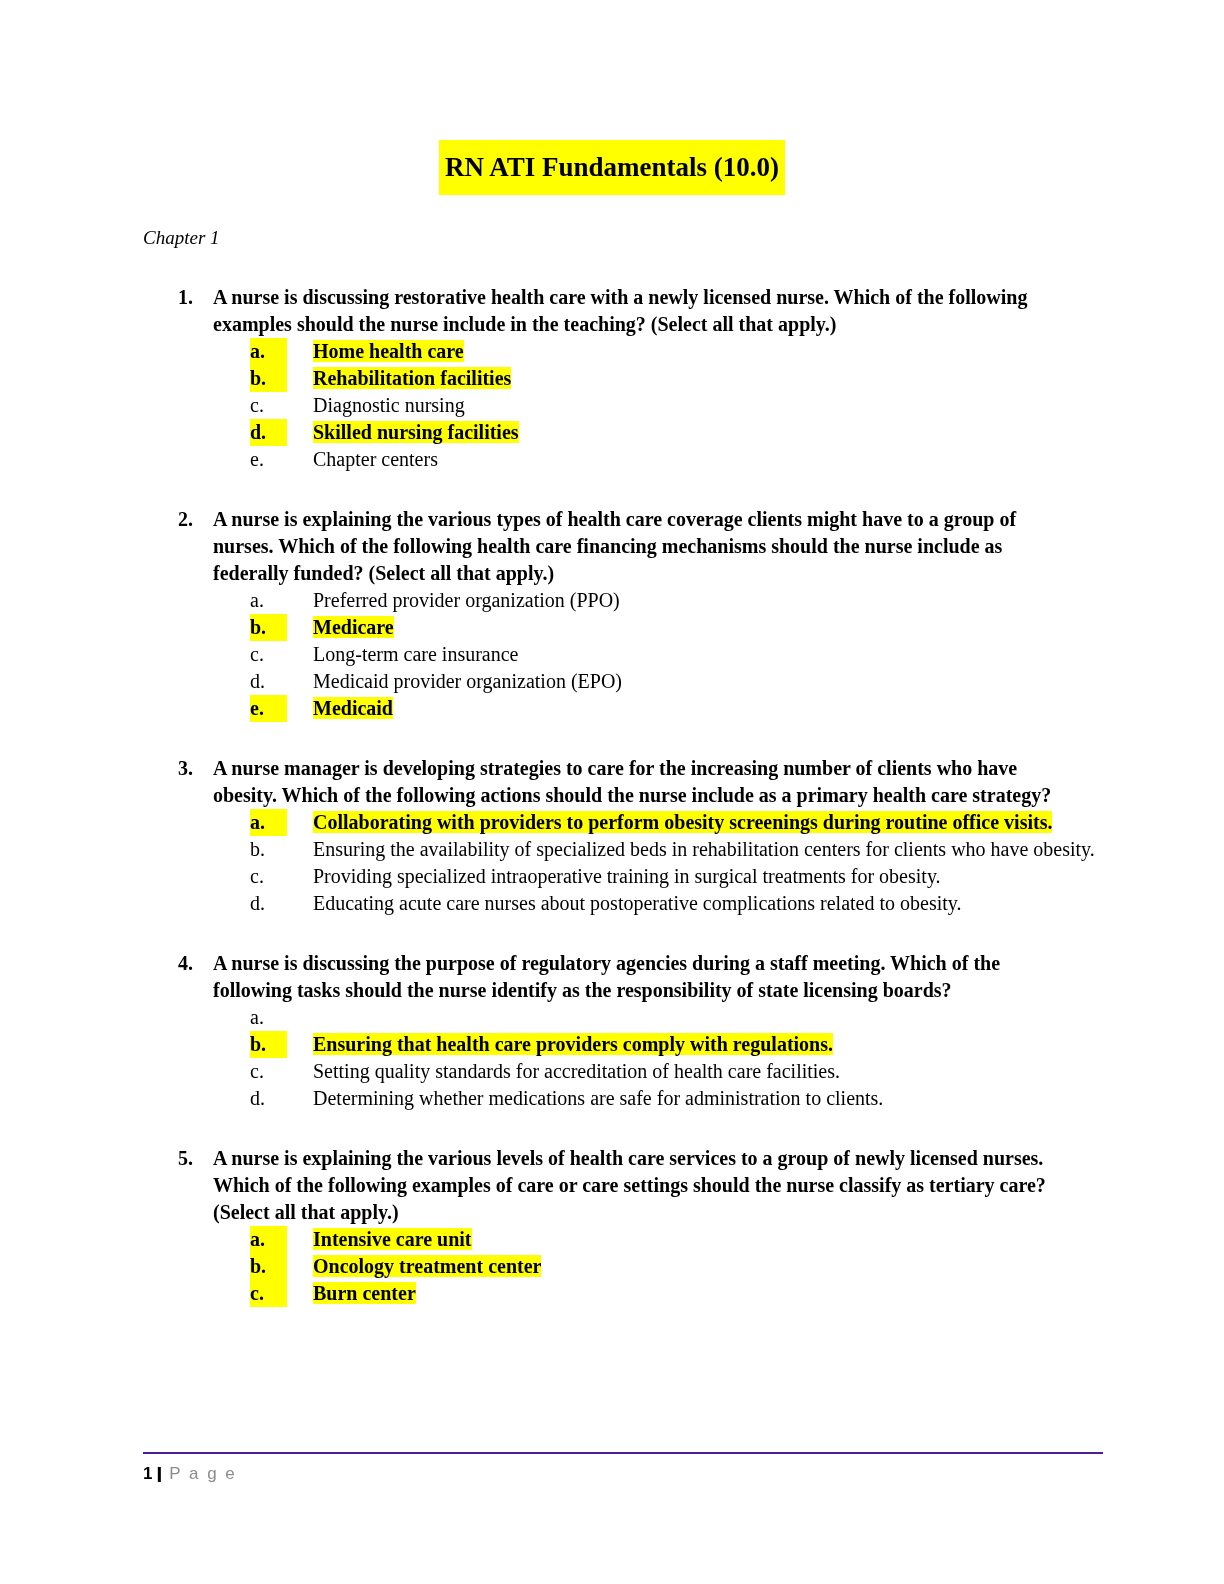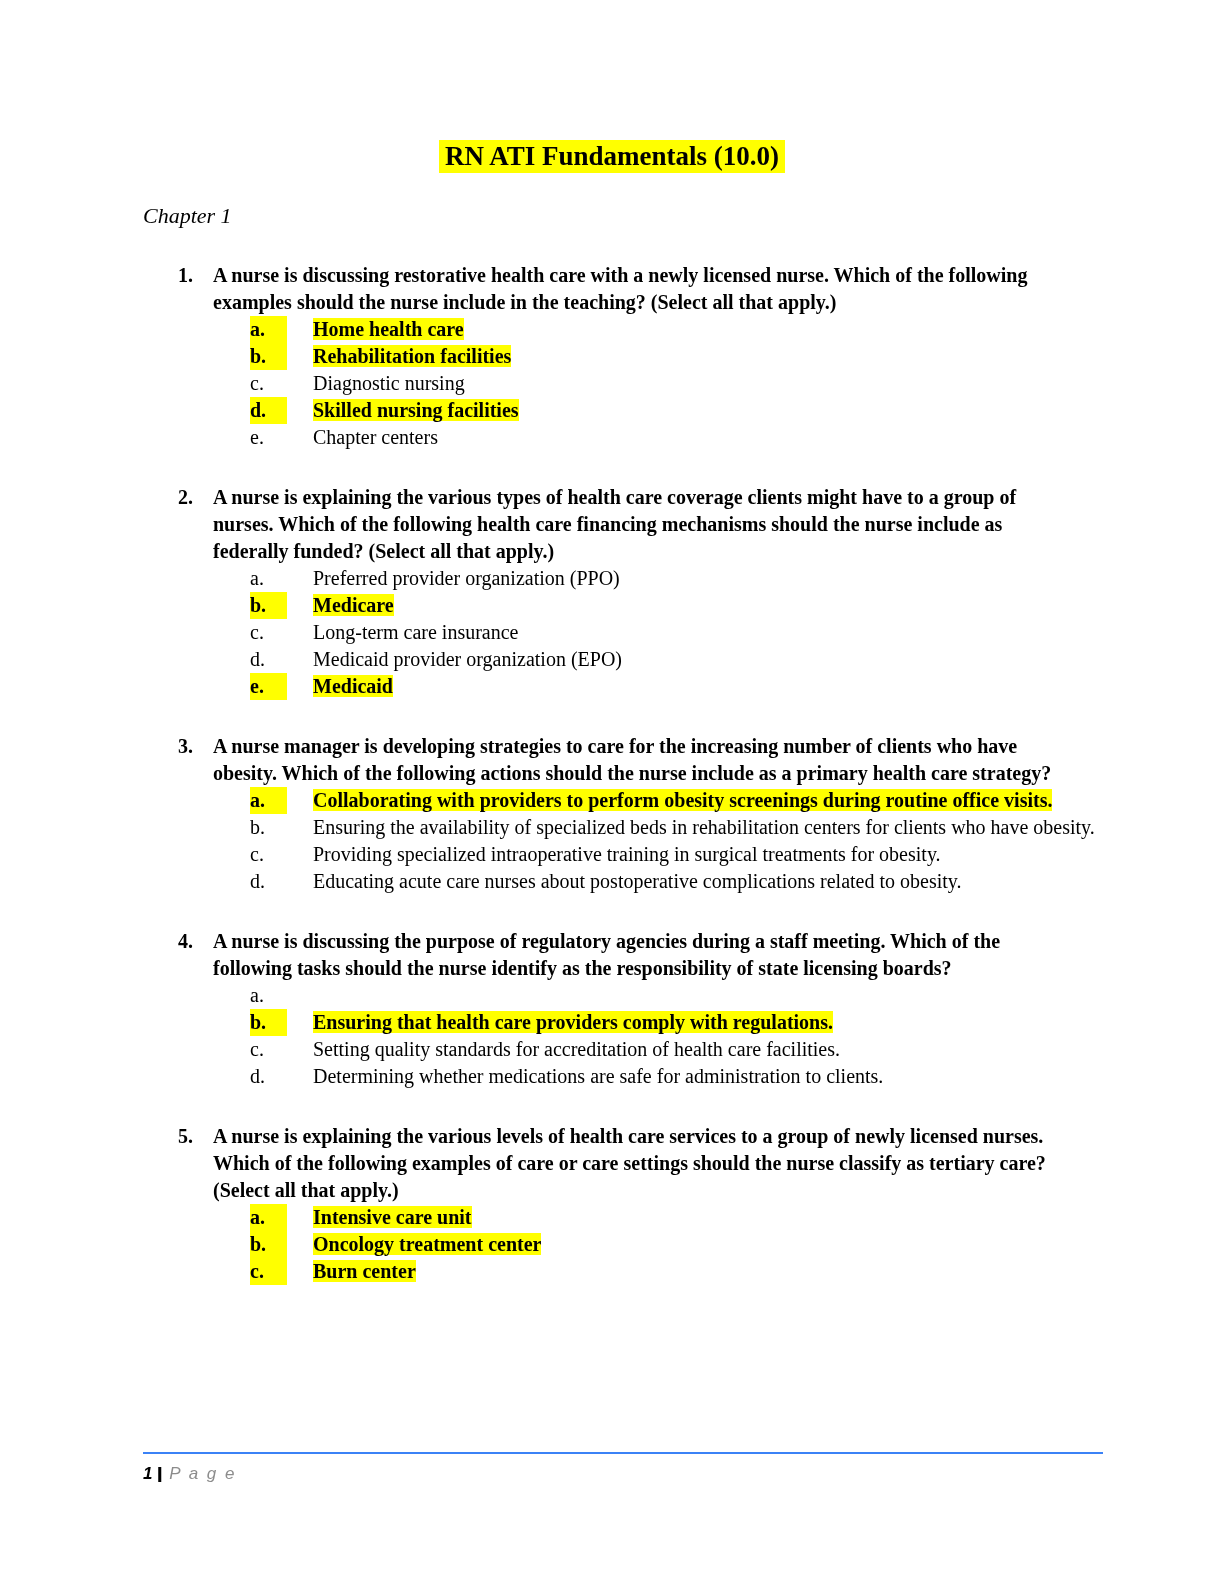--- a/index.html
+++ b/index.html
@@ -24,7 +24,7 @@
     font-weight: bold;
     font-size: 27px;
     line-height: 33px;
-    padding: 0 6px;
+    padding: 11px 6px;
   }
   .chapter {
     margin: 30px 0 4px 143px;

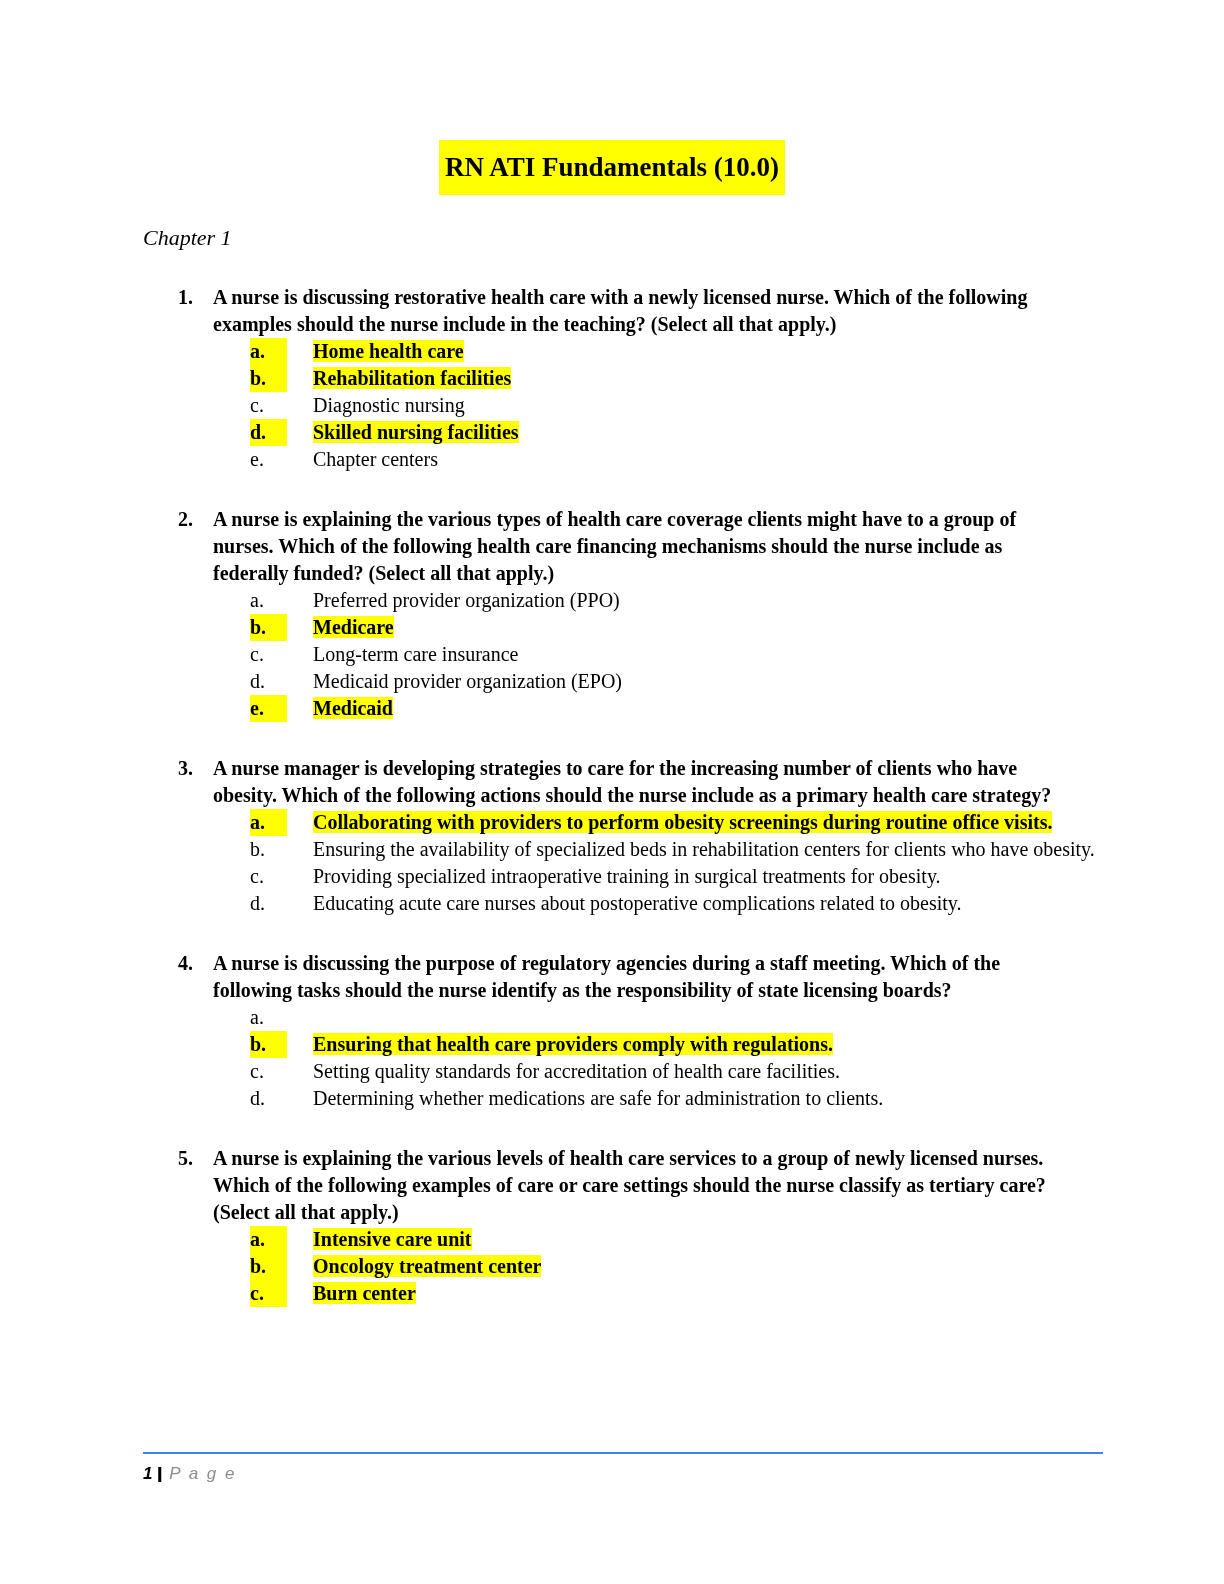--- a/index.html
+++ b/index.html
@@ -29,7 +29,7 @@
   .chapter {
     margin: 30px 0 4px 143px;
     font-style: italic;
-    font-size: 22px;
+    font-size: 19px;
     line-height: 26px;
   }
   .questions {

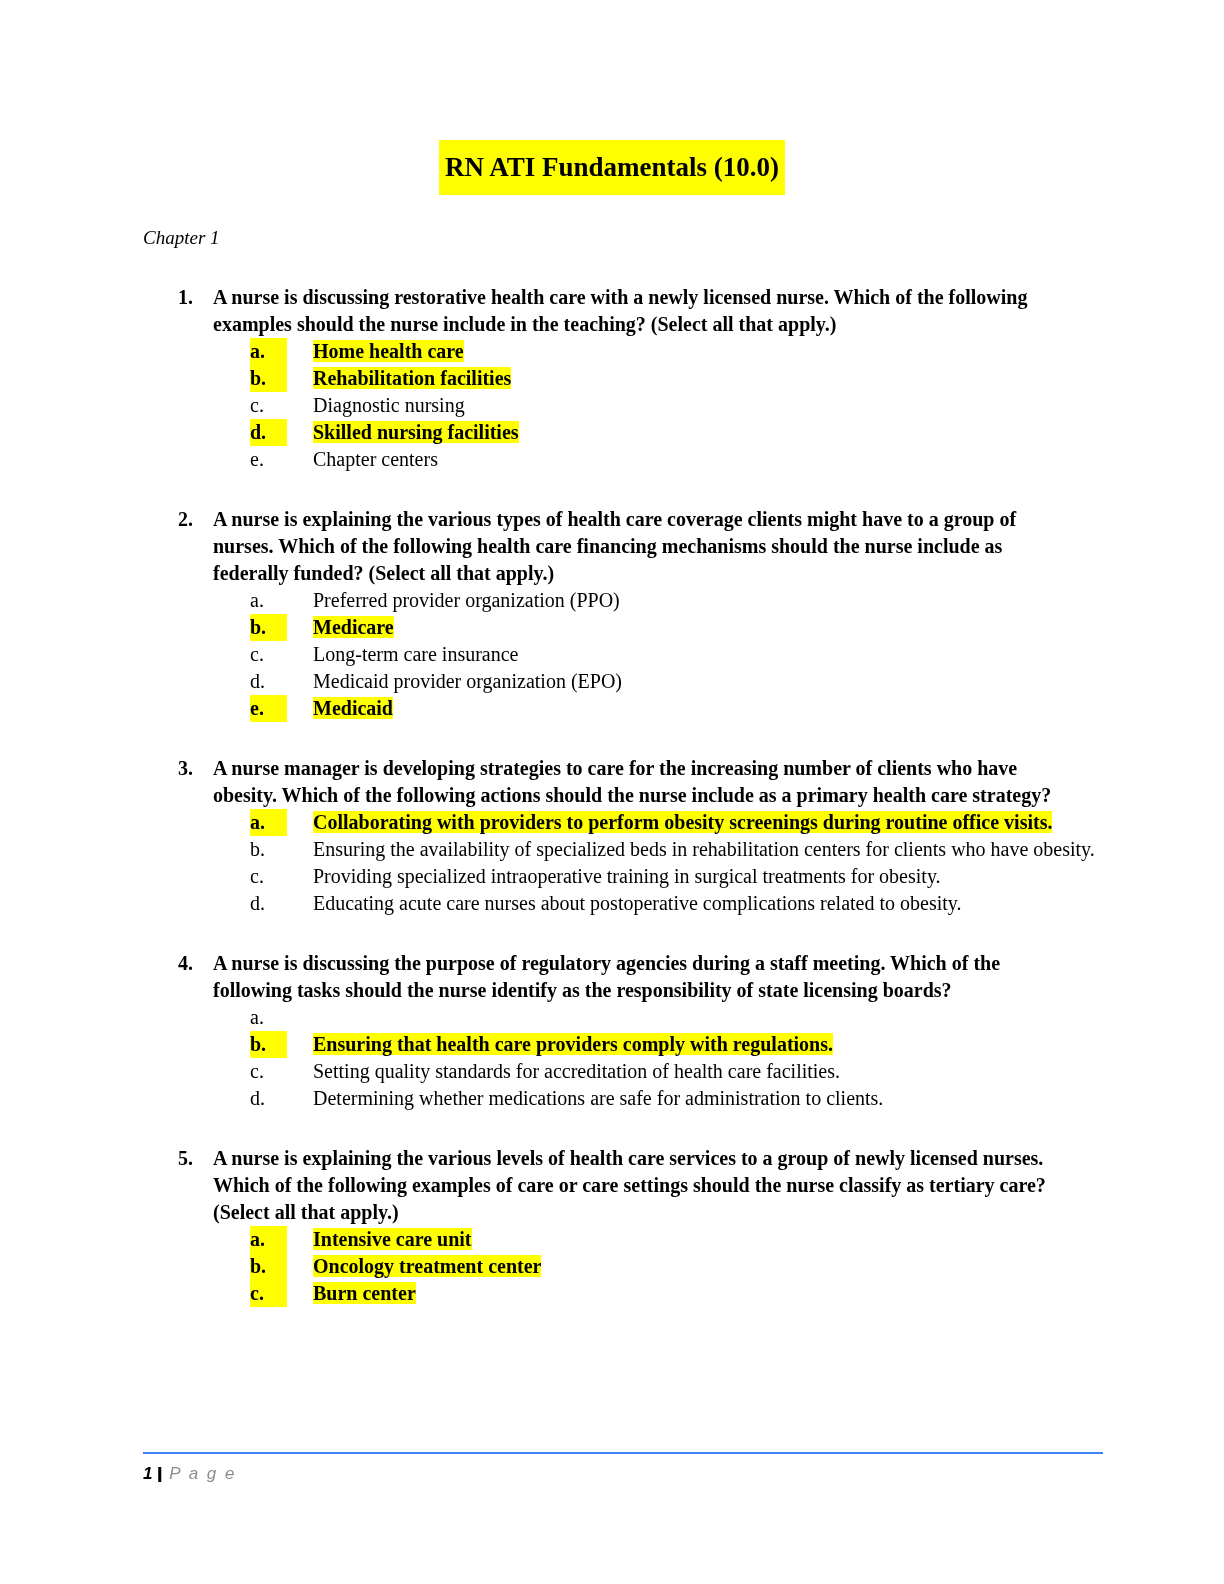--- a/index.html
+++ b/index.html
@@ -55,12 +55,11 @@
     top: 1452px;
     left: 143px;
     width: 960px;
-    border-top: 2px solid #3b82f6;
+    border-top: 2px solid #4c1d95;
     padding-top: 10px;
     font-family: "Liberation Sans", sans-serif;
     font-size: 17px;
     color: #000000;
-    font-style: italic;
   }
   .pnum { font-weight: bold; margin-right: 5px; }
   .psep { font-weight: bold; margin-right: 7px; transform: scaleX(1.4); display: inline-block; }

